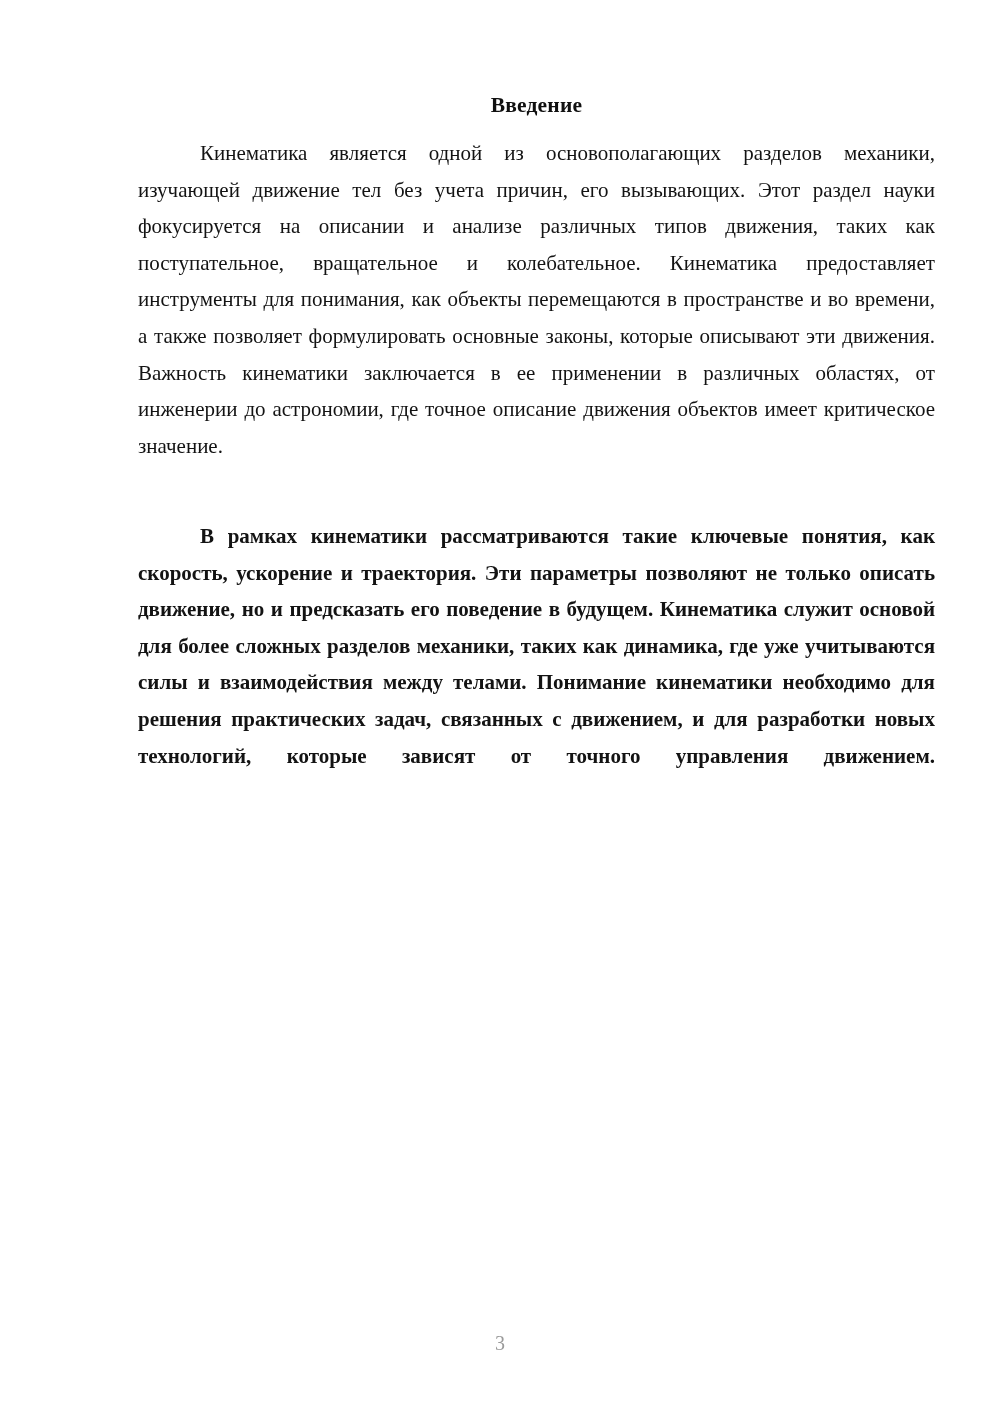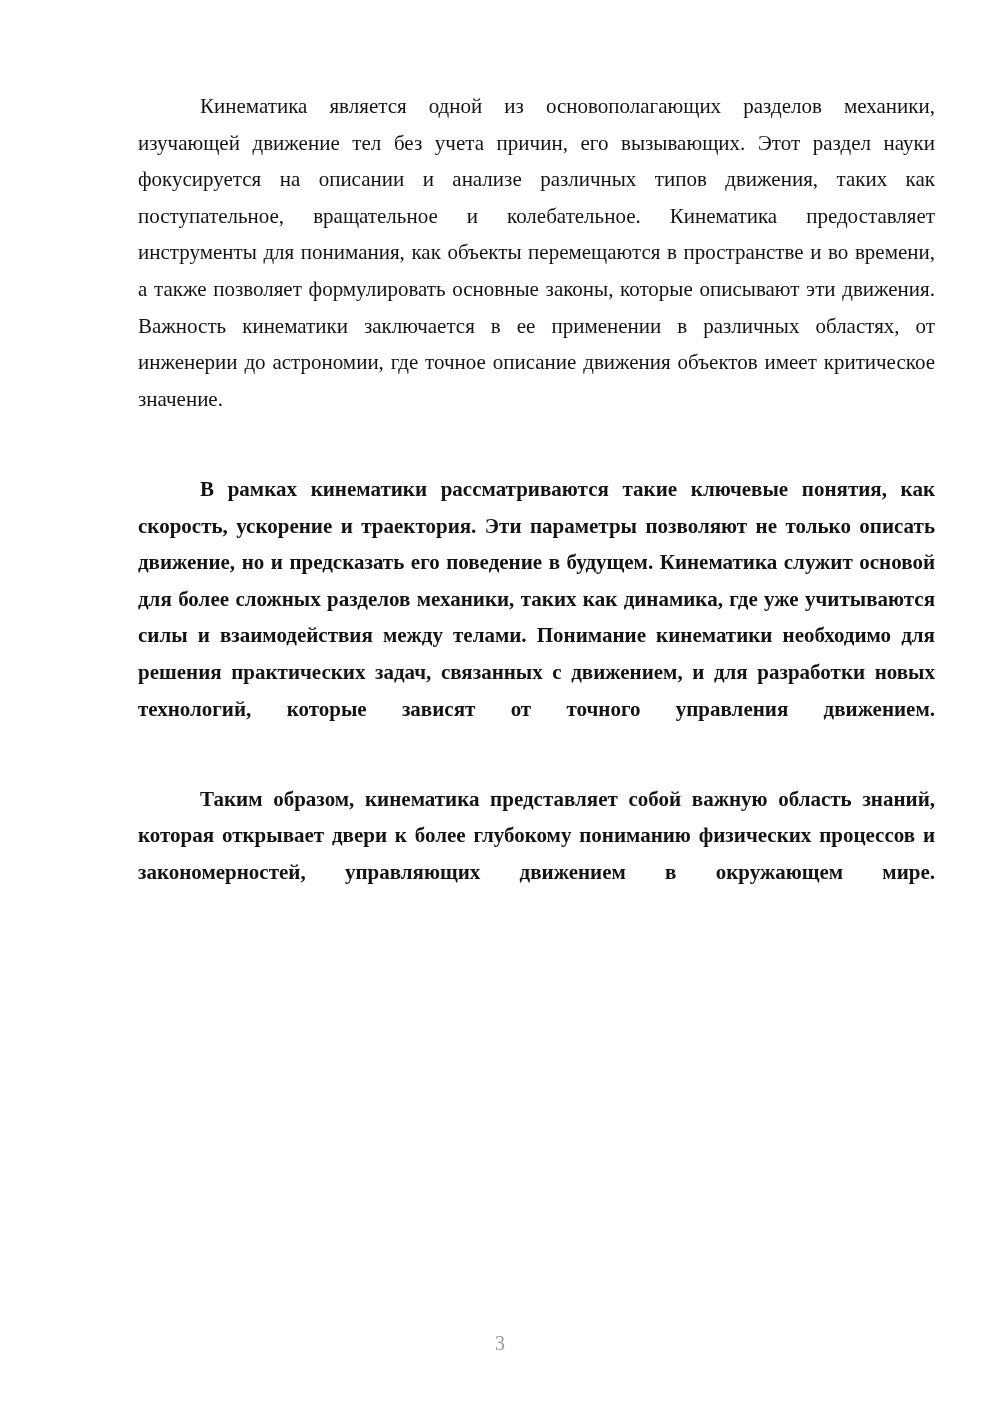--- a/index.html
+++ b/index.html
@@ -81,6 +81,7 @@
 
   <div class="content">
 
+    <h1 class="doc-title">Введение</h1>
 
     <p class="doc-paragraph">Кинематика является одной из основополагающих разделов механики, изучающей движение тел без учета причин, его вызывающих. Этот раздел науки фокусируется на описании и анализе различных типов движения, таких как поступательное, вращательное и колебательное. Кинематика предоставляет инструменты для понимания, как объекты перемещаются в пространстве и во времени, а также позволяет формулировать основные законы, которые описывают эти движения. Важность кинематики заключается в ее применении в различных областях, от инженерии до астрономии, где точное описание движения объектов имеет критическое значение.</p>
 

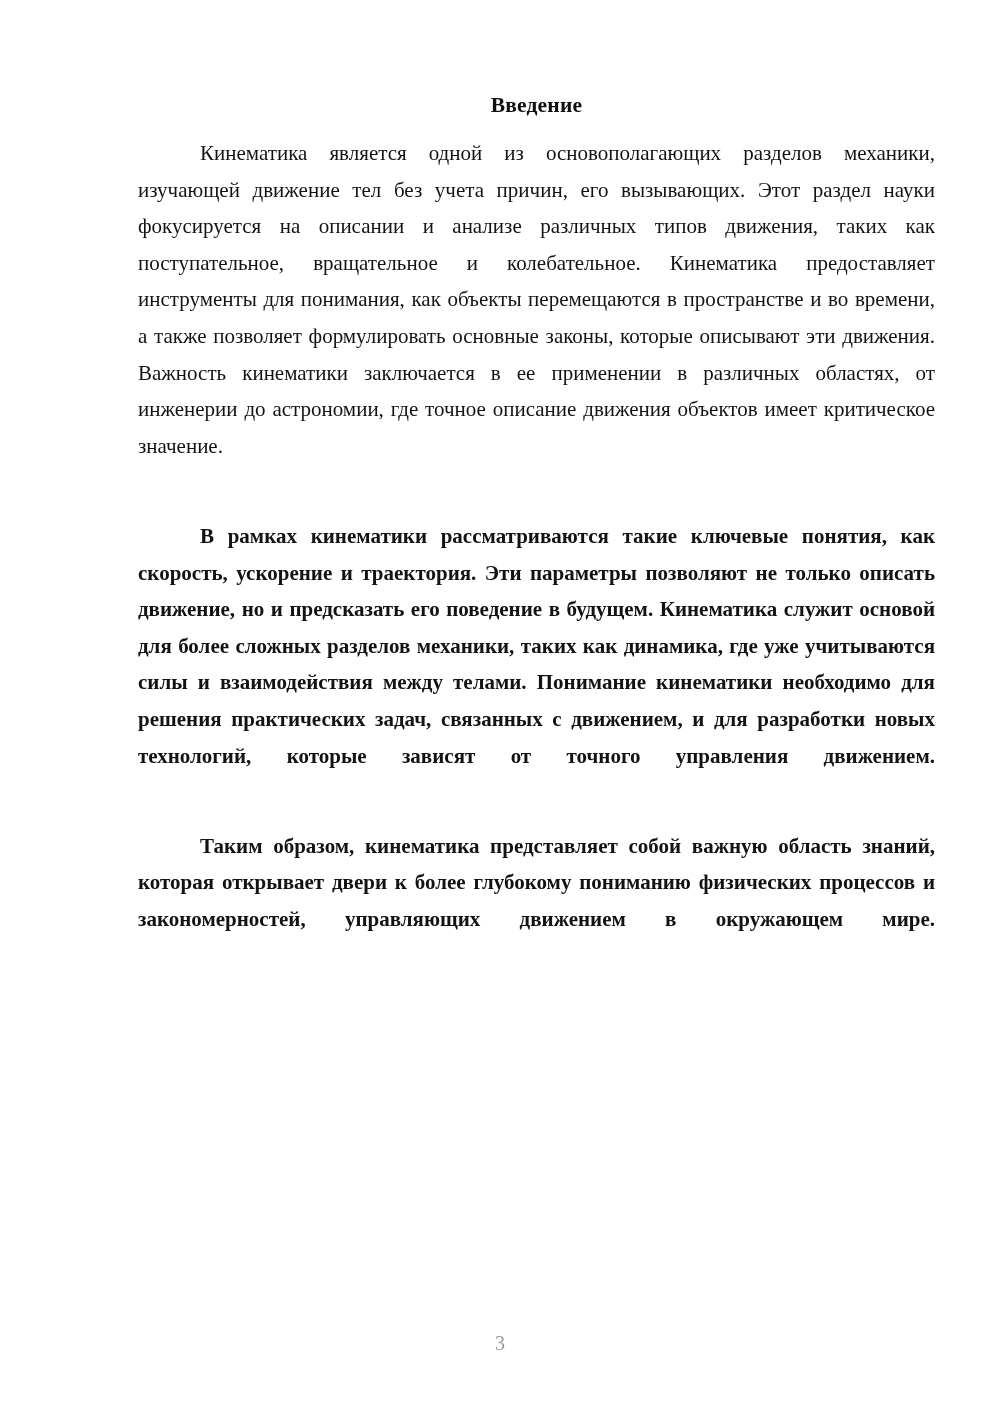--- a/index.html
+++ b/index.html
@@ -87,7 +87,6 @@
 
     <p class="doc-paragraph">В рамках кинематики рассматриваются такие ключевые понятия, как скорость, ускорение и траектория. Эти параметры позволяют не только описать движение, но и предсказать его поведение в будущем. Кинематика служит основой для более сложных разделов механики, таких как динамика, где уже учитываются силы и взаимодействия между телами. Понимание кинематики необходимо для решения практических задач, связанных с движением, и для разработки новых технологий, которые зависят от точного управления движением.</p>
 
-    <p class="doc-paragraph">Таким образом, кинематика представляет собой важную область знаний, которая открывает двери к более глубокому пониманию физических процессов и закономерностей, управляющих движением в окружающем мире.</p>
 
   </div>
 

